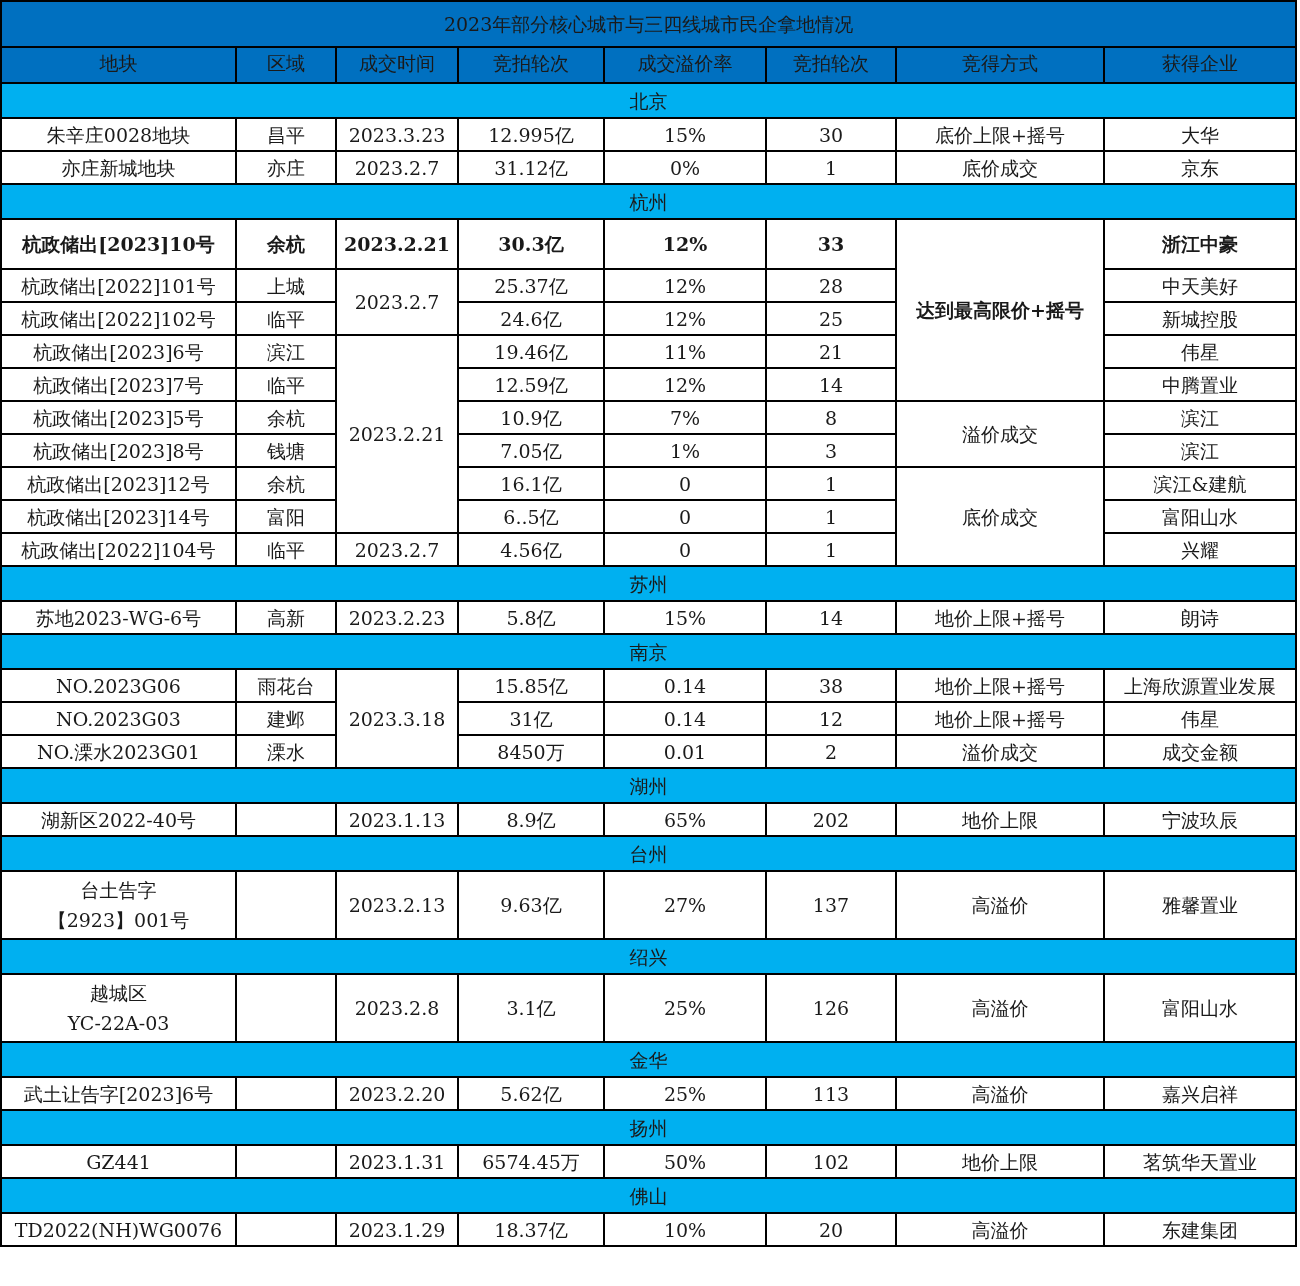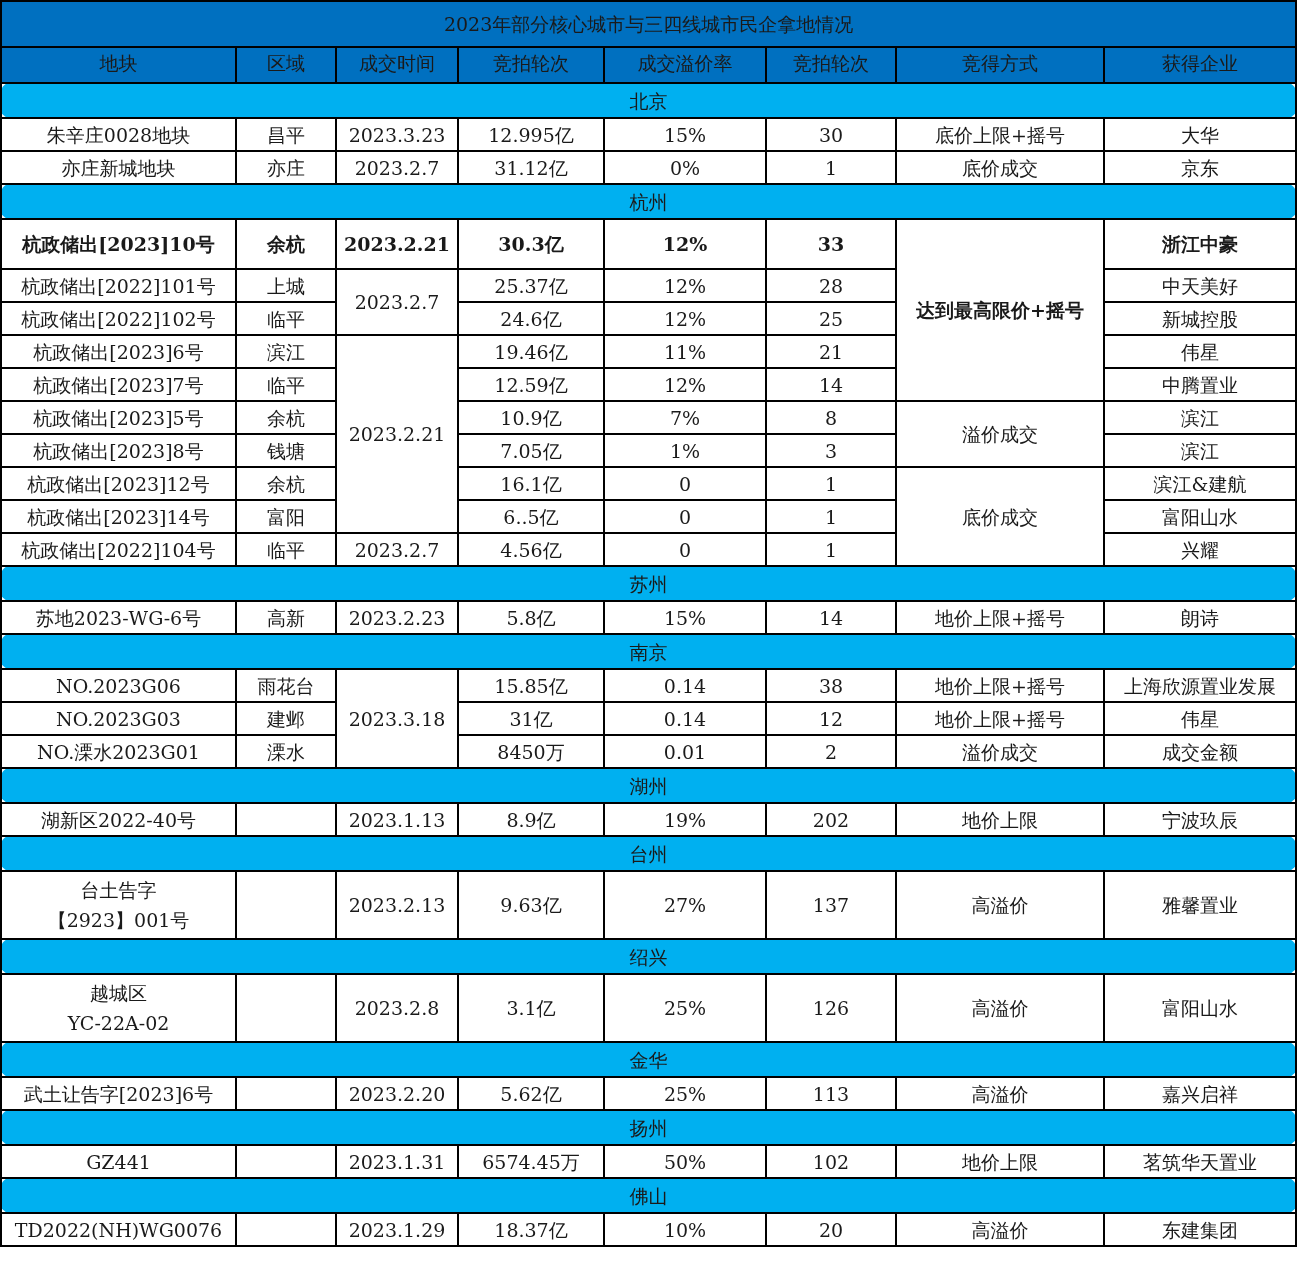--- a/index.html
+++ b/index.html
@@ -47,7 +47,6 @@
     height: 33px;
     line-height: 33px;
     border-left: none;
-    border-radius: 9px;
   }
   .data-row td { height: 31px; background: #fff; }
   .data-row.tall td { height: 48px; font-weight: bold; }

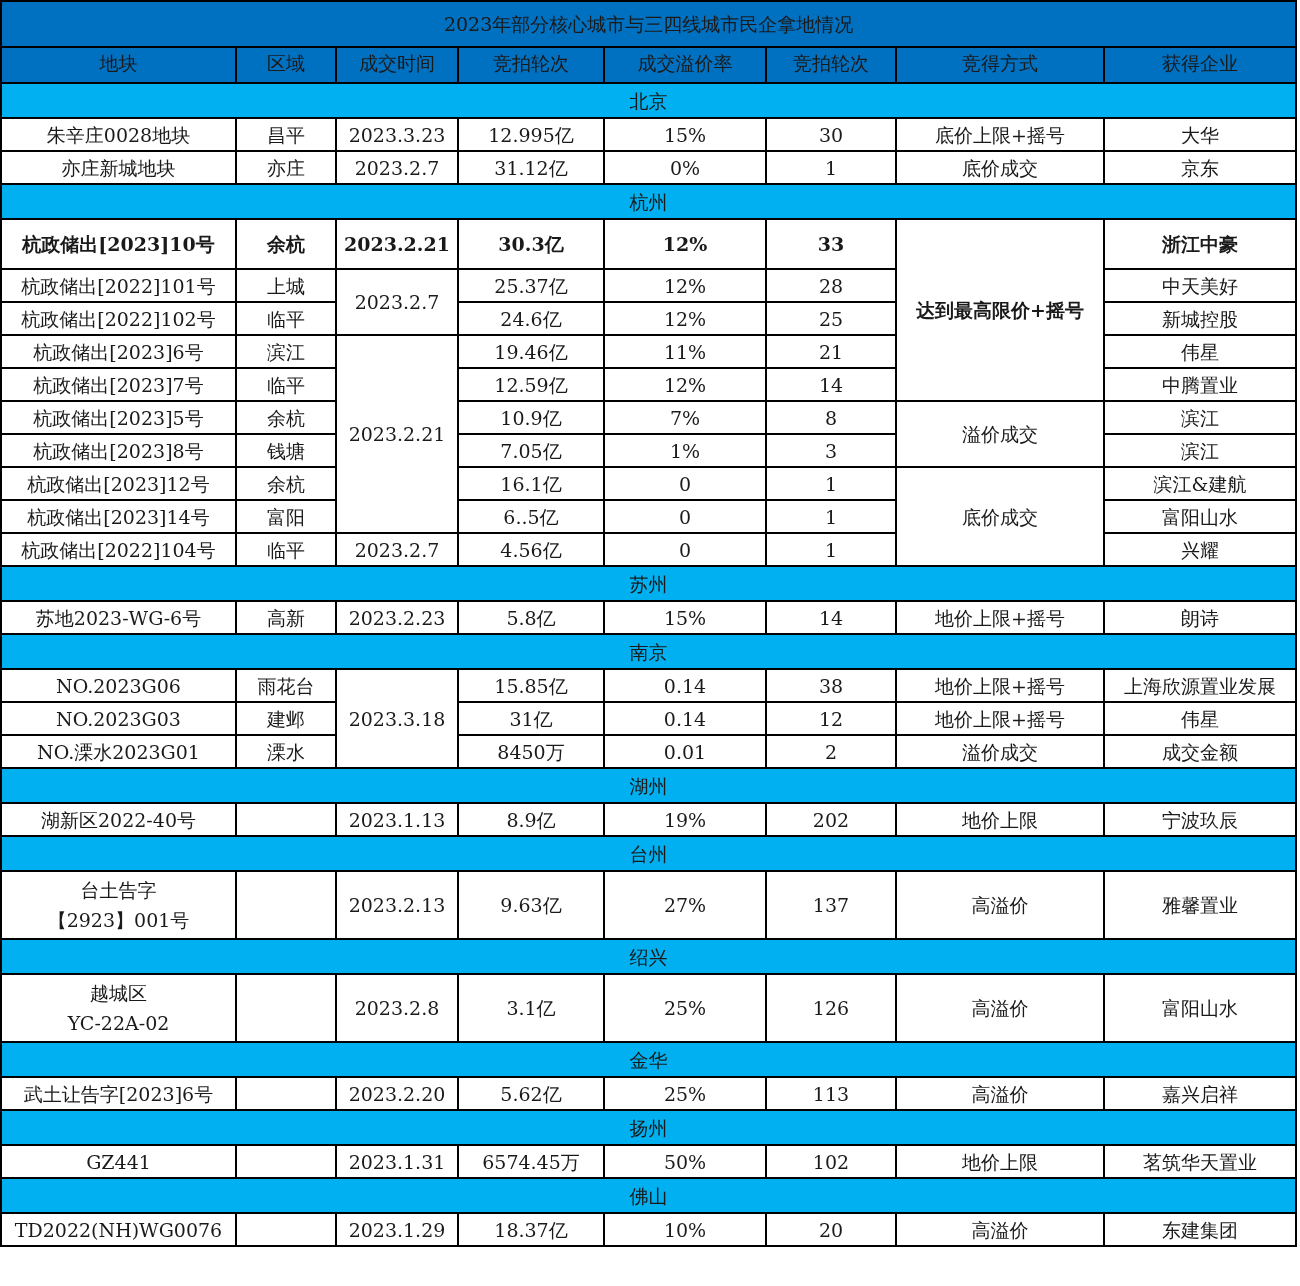--- a/index.html
+++ b/index.html
@@ -253,7 +253,7 @@
     <td></td>
     <td>2023.1.13</td>
     <td>8.9亿</td>
-    <td>19%</td>
+    <td>65%</td>
     <td>202</td>
     <td>地价上限</td>
     <td>宁波玖辰</td>

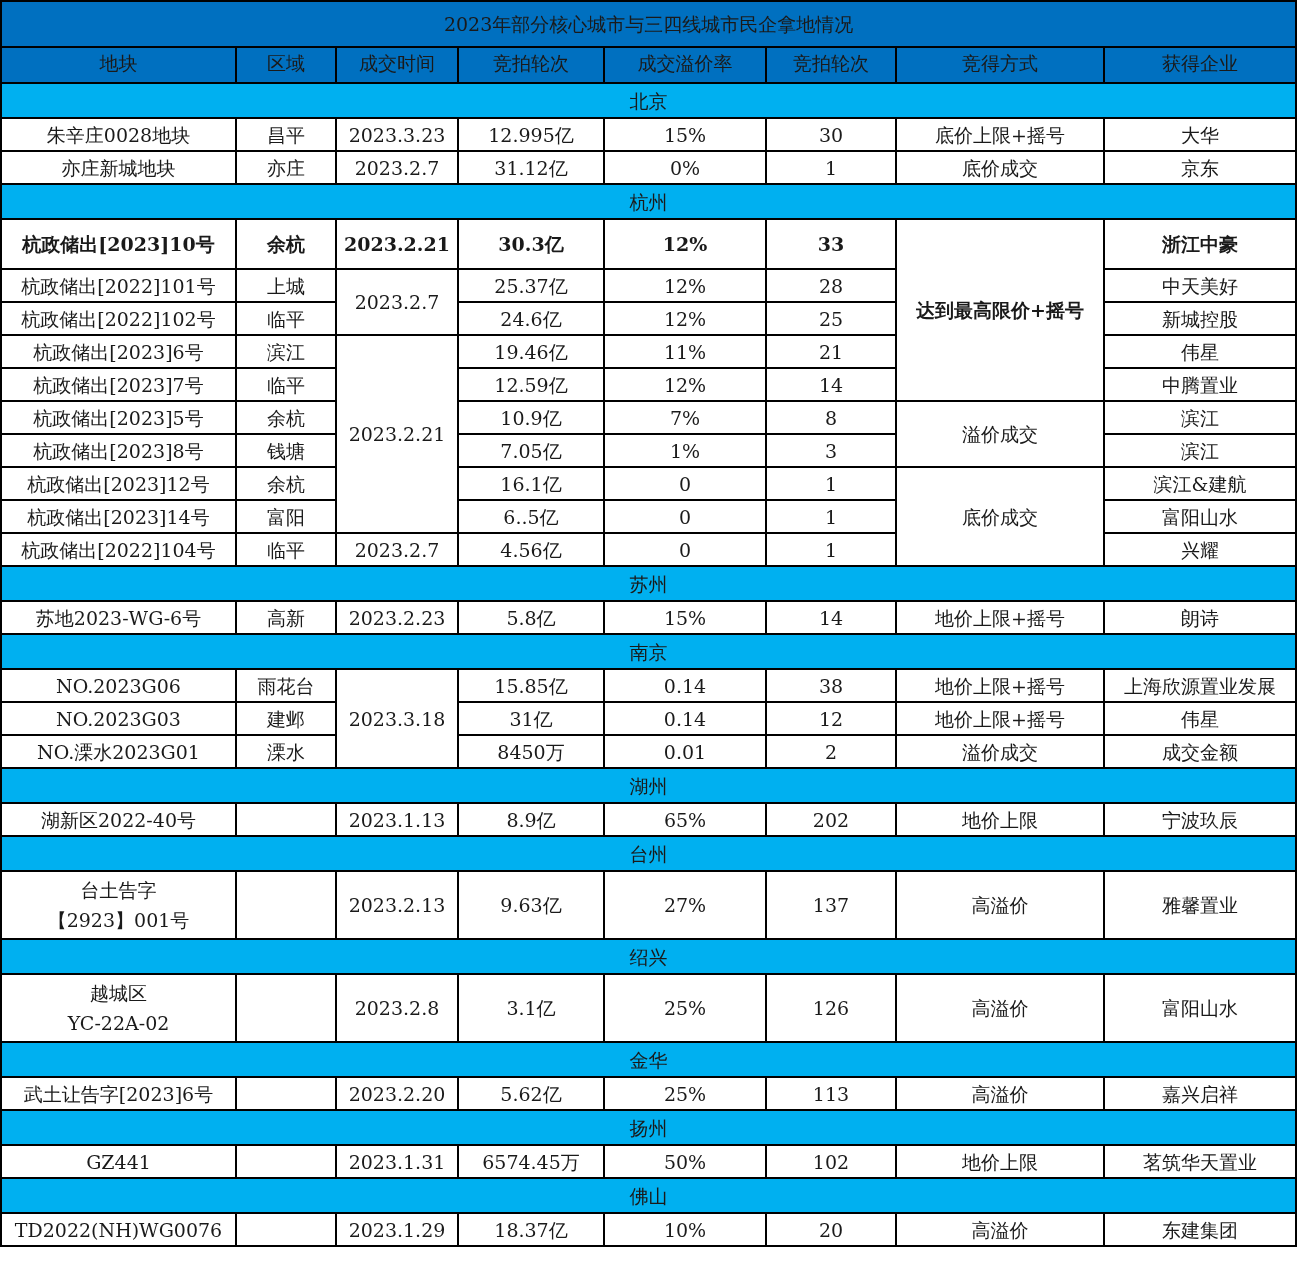--- a/index.html
+++ b/index.html
@@ -282,7 +282,7 @@
   <tr class="data-row double">
     <td class="multi">
       <div>越城区</div>
-      <div>YC-22A-02</div>
+      <div>YC-22A-03</div>
     </td>
     <td></td>
     <td>2023.2.8</td>

